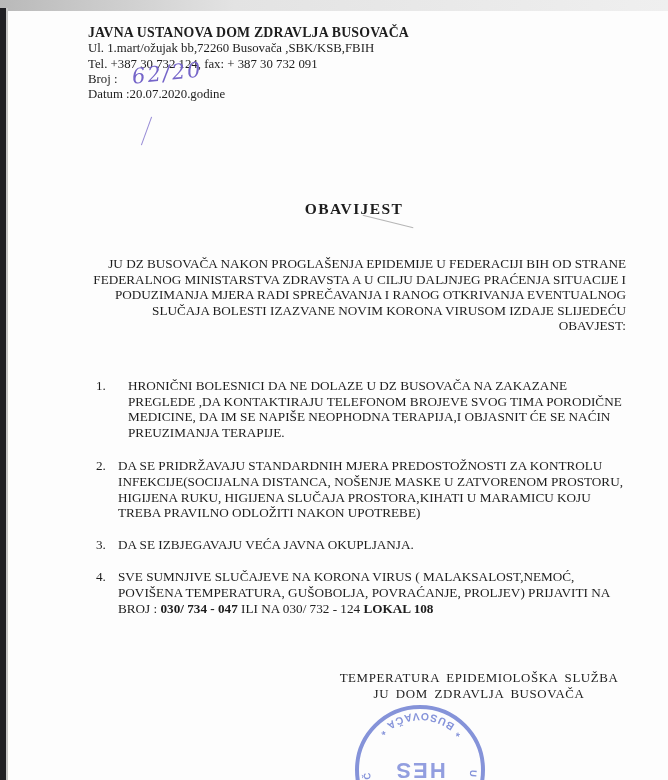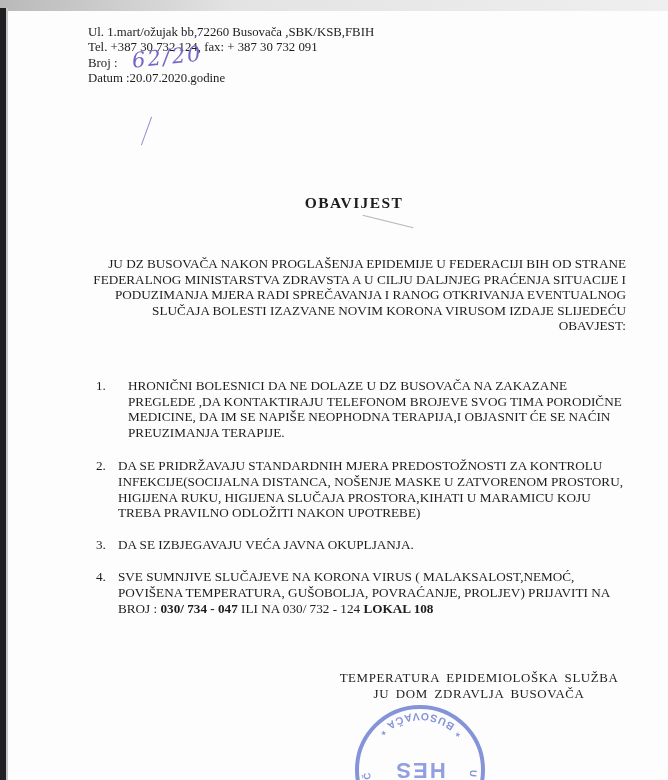--- a/index.html
+++ b/index.html
@@ -63,6 +63,7 @@
   <div class="scan-left-edge"></div>
 
   <div class="header">
+    <div class="org-name">JAVNA USTANOVA  DOM ZDRAVLJA BUSOVAČA</div>
     <div>Ul. 1.mart/ožujak  bb,72260 Busovača ,SBK/KSB,FBIH</div>
     <div>Tel. +387 30 732 124, fax: + 387 30 732 091</div>
     <div class="broj-line">

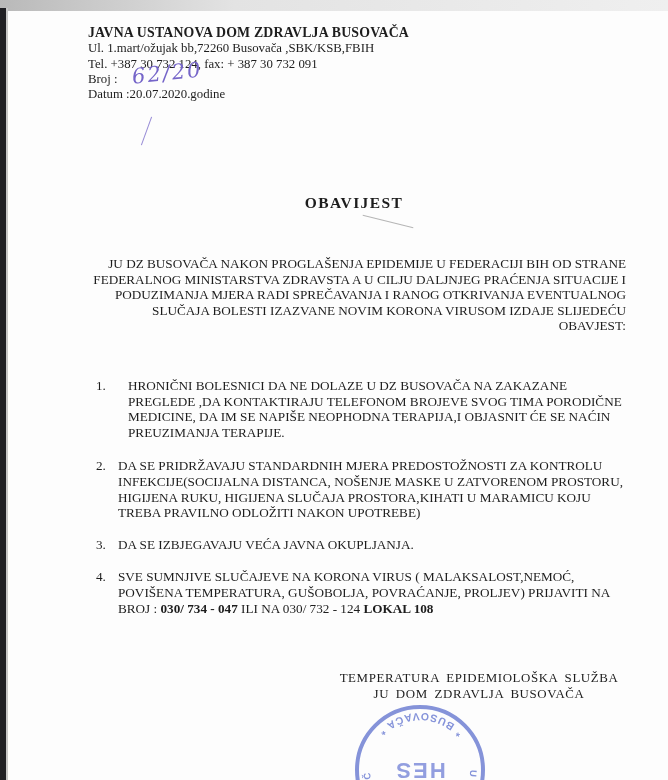--- a/index.html
+++ b/index.html
@@ -29,7 +29,7 @@
   }
 
   
-  .title{position:absolute;left:88px;top:194px;width:532px;text-align:center;
+  .title{position:absolute;left:88px;top:200px;width:532px;text-align:center;
     font-weight:bold;font-size:15.5px;letter-spacing:1.4px;}
 
   

